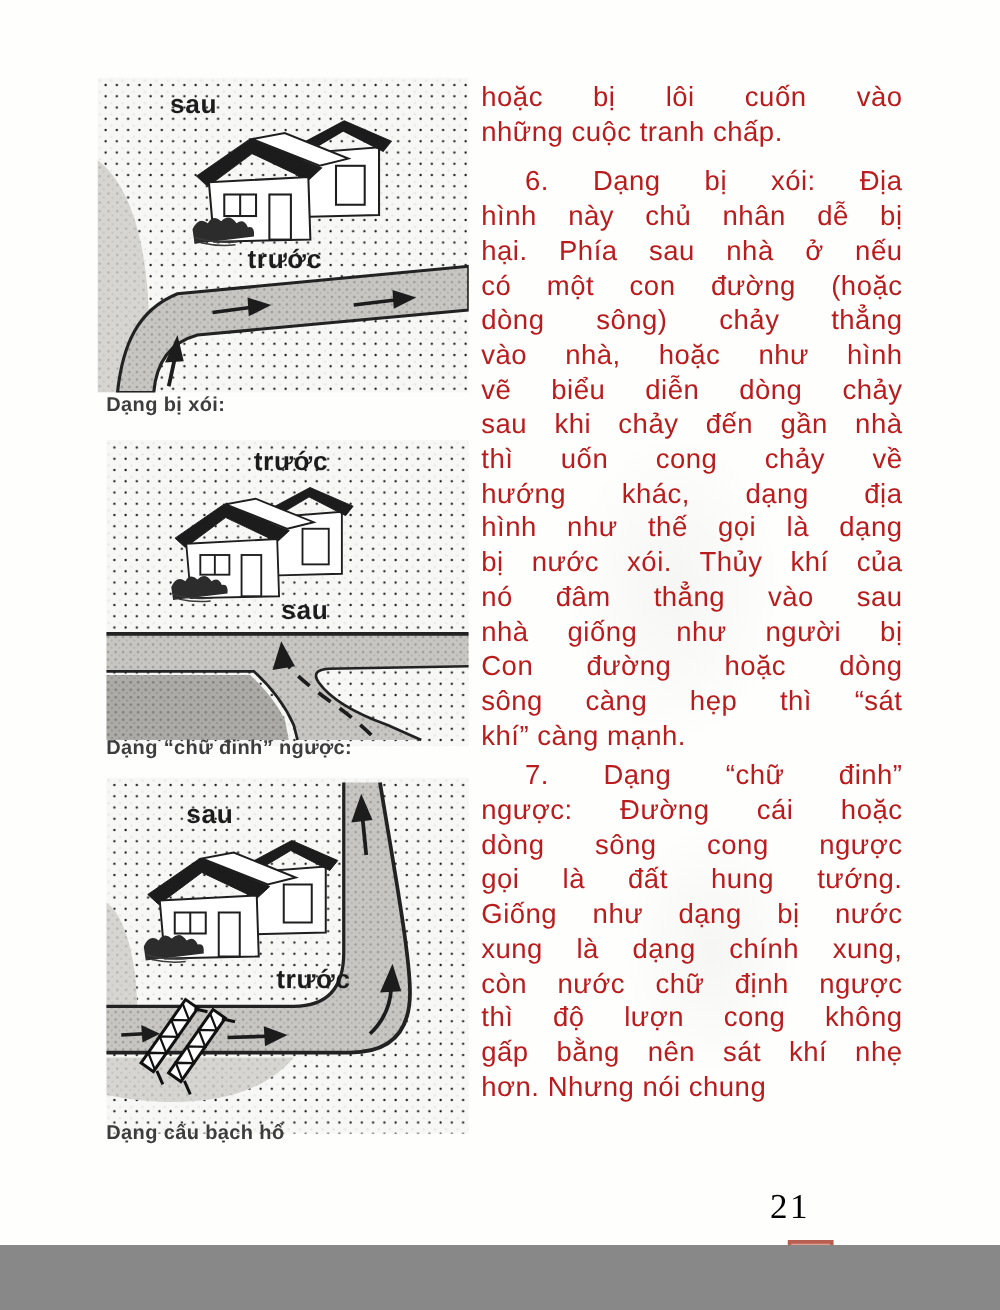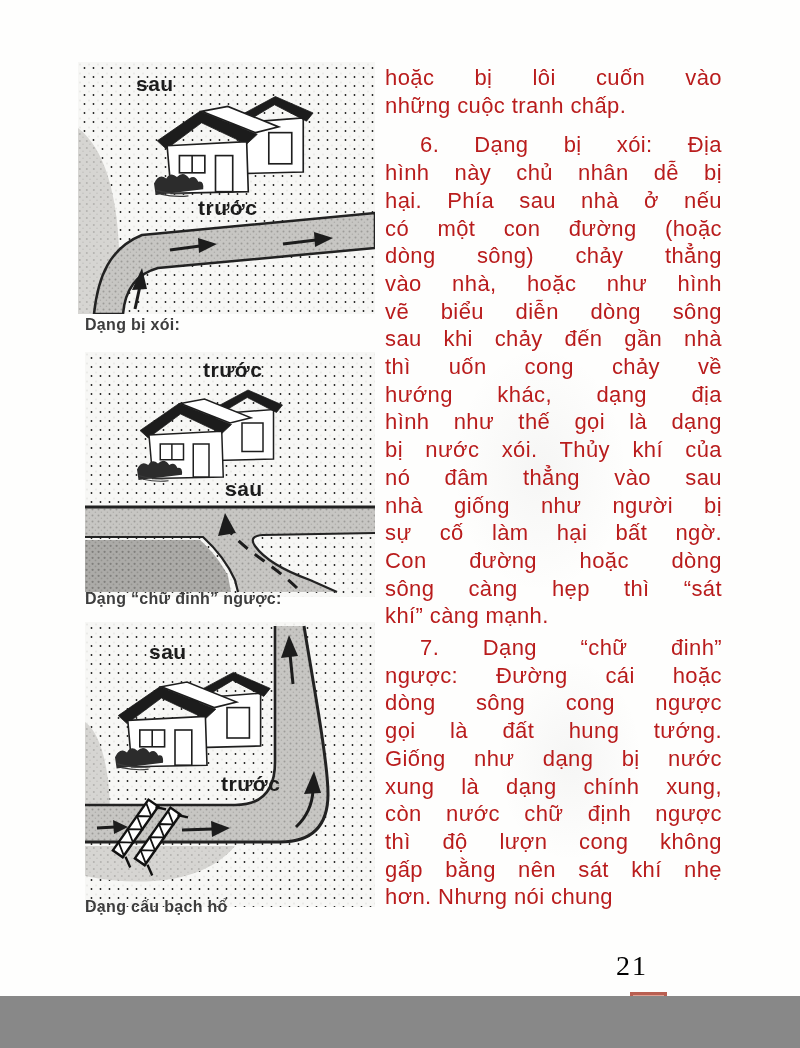--- a/index.html
+++ b/index.html
@@ -200,7 +200,7 @@
         <div class="tline">có một con đường (hoặc</div>
         <div class="tline">dòng sông) chảy thẳng</div>
         <div class="tline">vào nhà, hoặc như hình</div>
-        <div class="tline">vẽ biểu diễn dòng sông</div>
+        <div class="tline">vẽ biểu diễn dòng chảy</div>
         <div class="tline">sau khi chảy đến gần nhà</div>
         <div class="tline">thì uốn cong chảy về</div>
         <div class="tline">hướng khác, dạng địa</div>

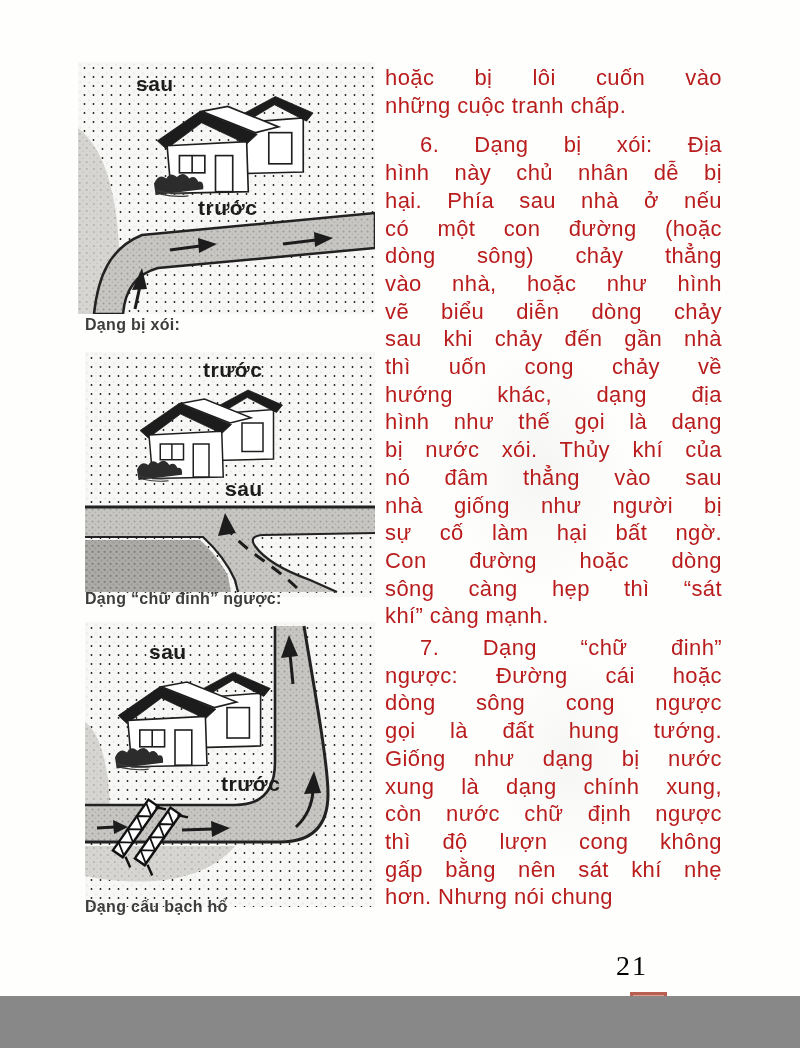--- a/index.html
+++ b/index.html
@@ -208,7 +208,6 @@
         <div class="tline">bị nước xói. Thủy khí của</div>
         <div class="tline">nó đâm thẳng vào sau</div>
         <div class="tline">nhà giống như người bị</div>
-        <div class="tline">sự cố làm hại bất ngờ.</div>
         <div class="tline">Con đường hoặc dòng</div>
         <div class="tline">sông càng hẹp thì “sát</div>
         <div class="tline last">khí” càng mạnh.</div>

